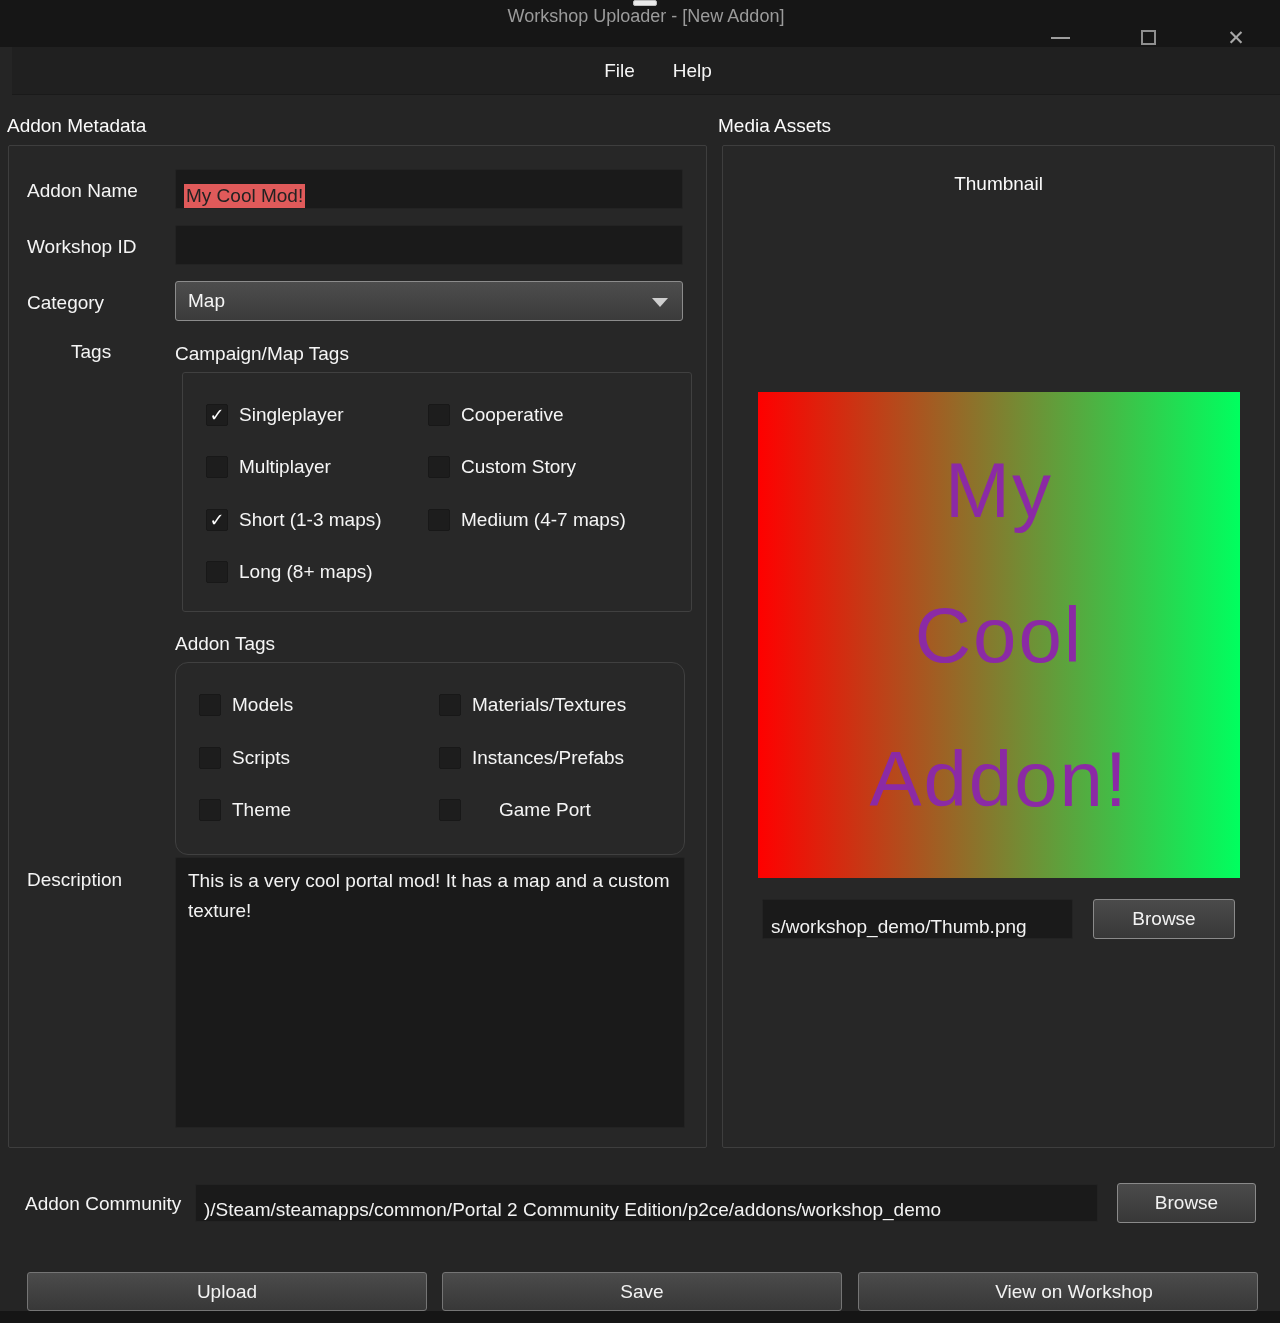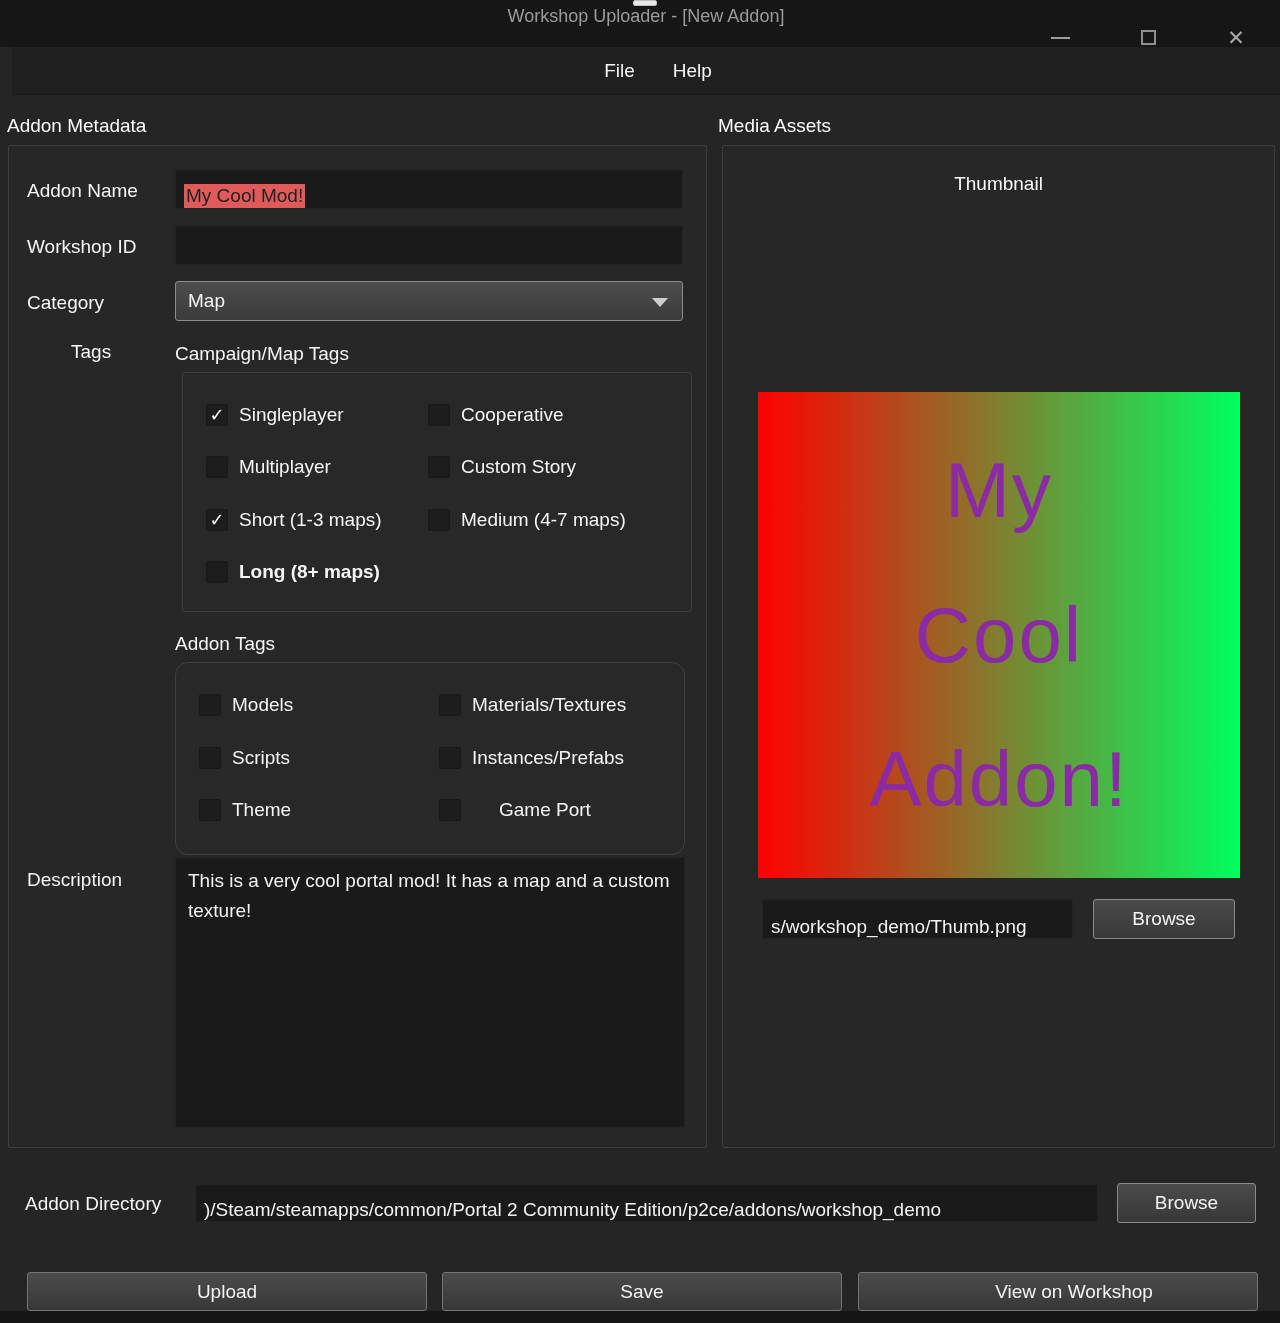--- a/index.html
+++ b/index.html
@@ -182,7 +182,7 @@
       <div class="checkbox"></div>
       <div class="check-label">Medium (4-7 maps)</div>
     </div>
-    <div class="check-row" style="left:23px; top:188px;font-weight:bold;">
+    <div class="check-row" style="left:23px; top:188px;">
       <div class="checkbox"></div>
       <div class="check-label">Long (8+ maps)</div>
     </div>

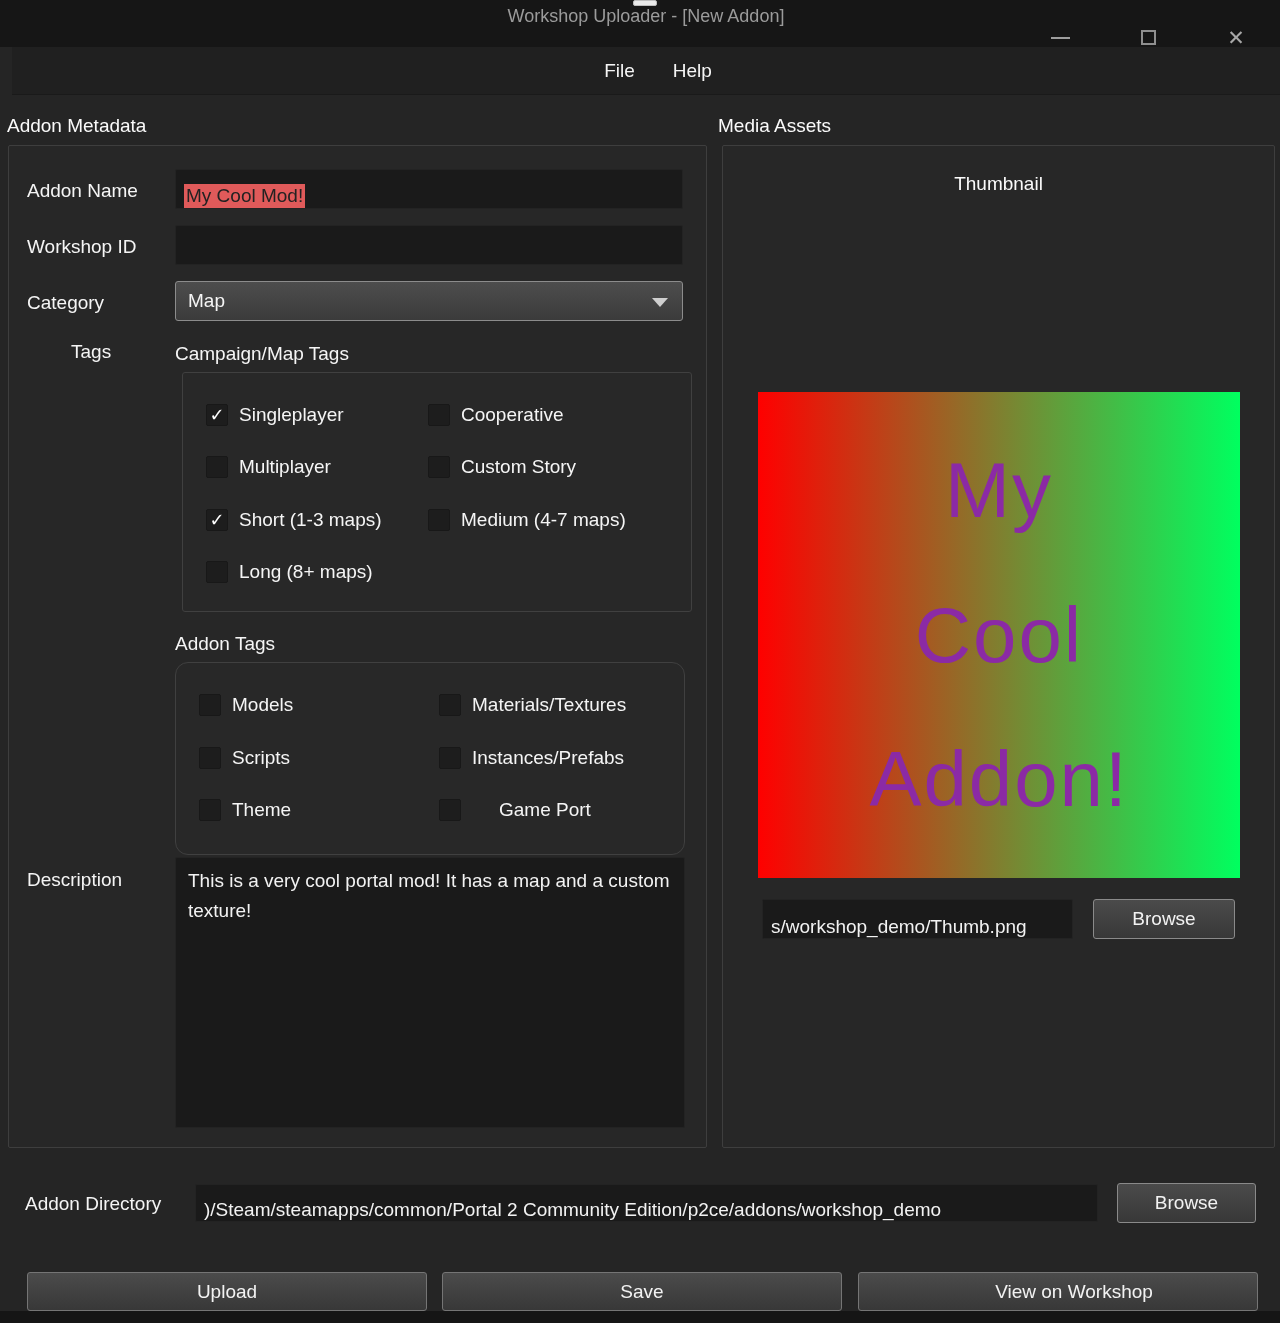--- a/index.html
+++ b/index.html
@@ -233,7 +233,7 @@
   <div class="text-input" style="left:762px; top:899px; width:311px; height:40px;">s/workshop_demo/Thumb.png</div>
   <div class="btn" style="left:1093px; top:899px; width:142px; height:40px;">Browse</div>
 
-  <div class="form-label" style="left:25px; top:1193px;">Addon Directory</div>
+  <div class="form-label" style="left:25px; top:1193px;">Addon Community</div>
   <div class="text-input" style="left:195px; top:1184px; width:903px; height:38px;">)/Steam/steamapps/common/Portal 2 Community Edition/p2ce/addons/workshop_demo</div>
   <div class="btn" style="left:1117px; top:1183px; width:139px; height:40px;">Browse</div>
 

